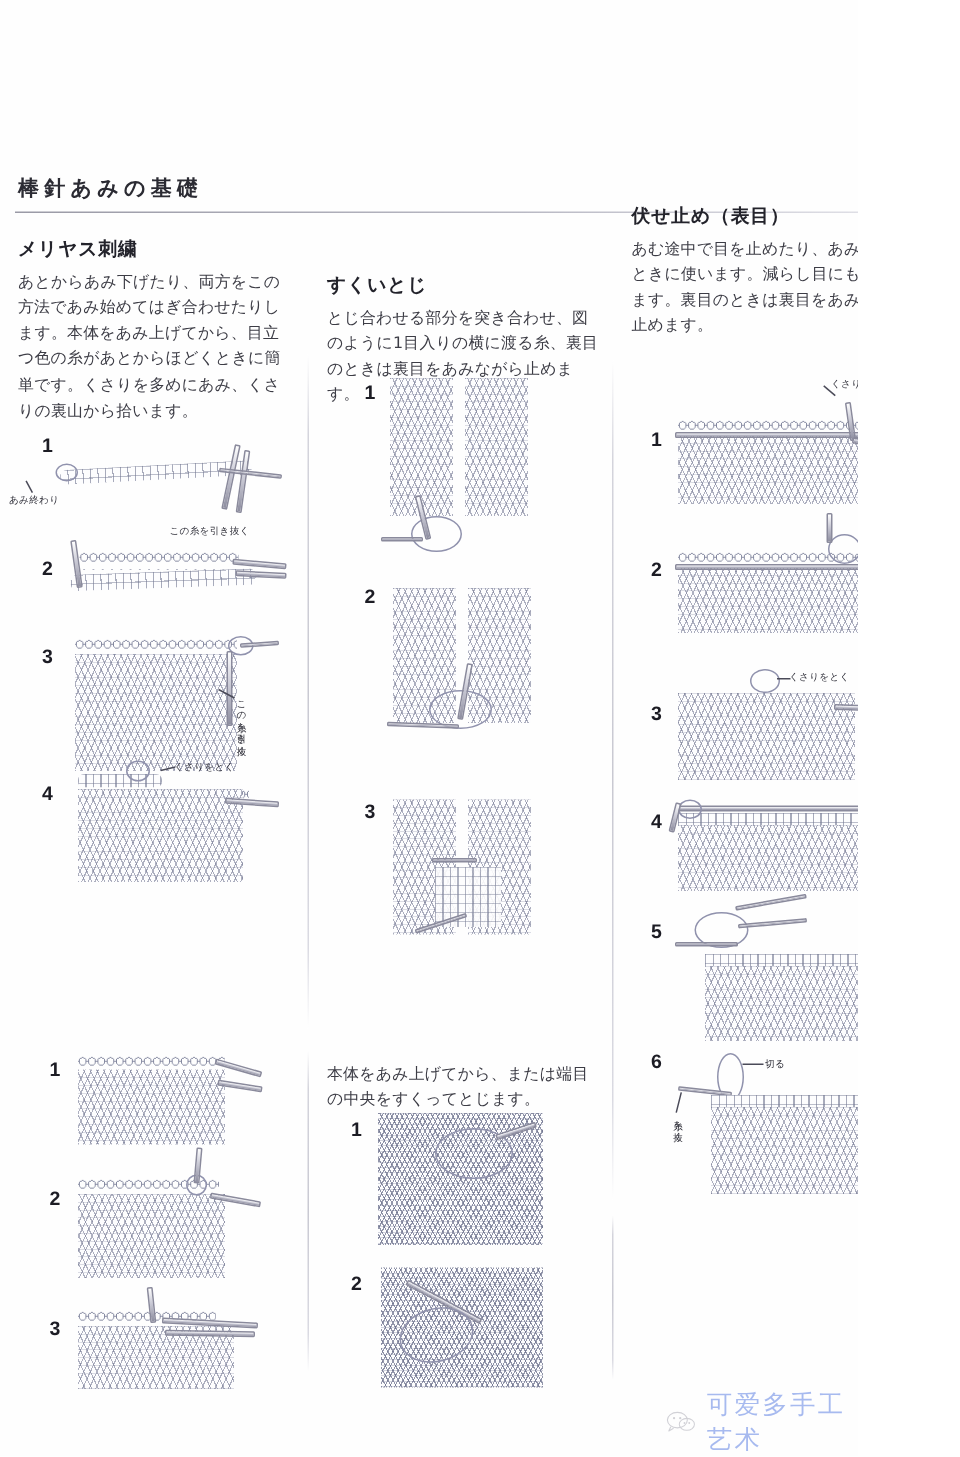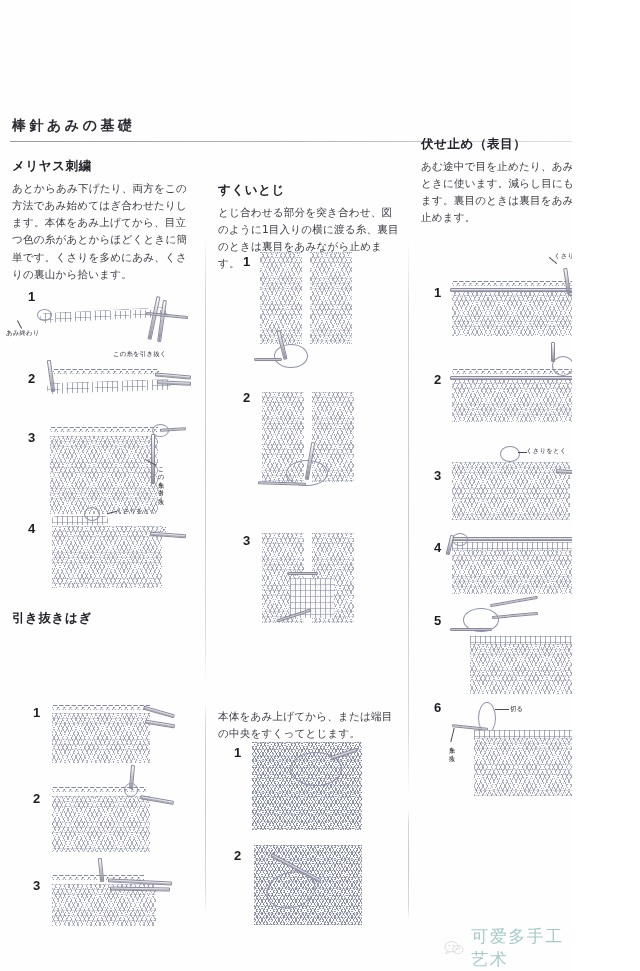--- a/index.html
+++ b/index.html
@@ -234,7 +234,6 @@
   </div>
 
   <div class="col left" style="top:610px;">
-    <div class="sec-head">引き抜きはぎ</div>
   </div>
 
   <div class="fig" style="left:0;top:0;position:absolute;">

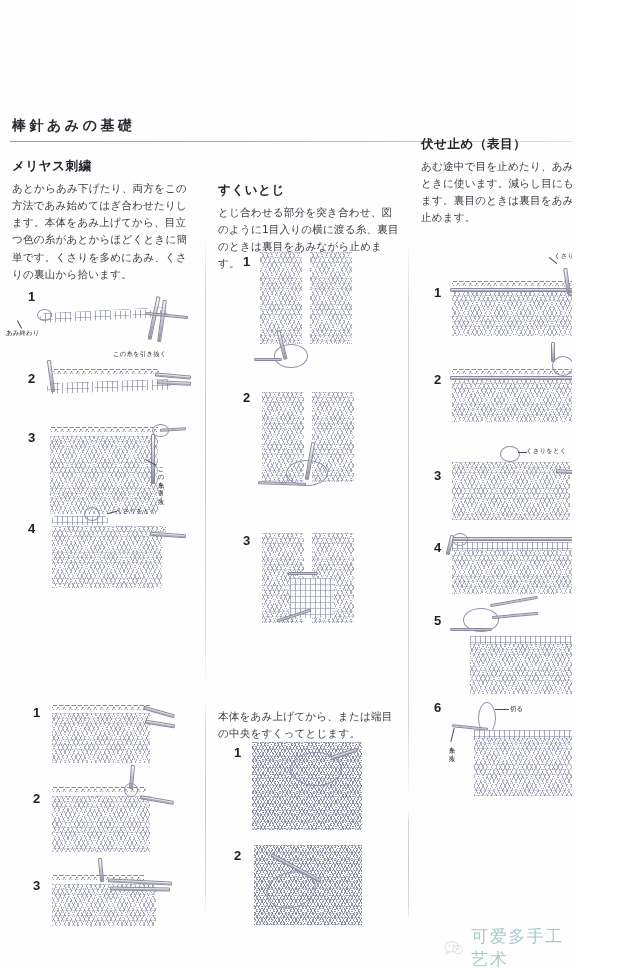--- a/index.html
+++ b/index.html
@@ -157,7 +157,7 @@
   .wm-icon { width: 26px; height: 20px; }
   .wm-text {
     font-size: 17px;
-    color: #0f766e;
+    color: #1d4ed8;
     letter-spacing: 1.5px;
     font-weight: 500;
   }

